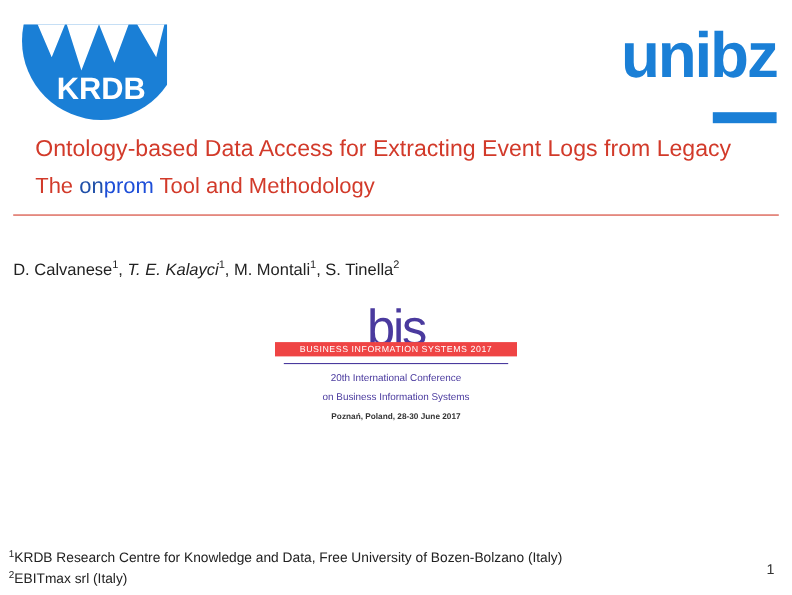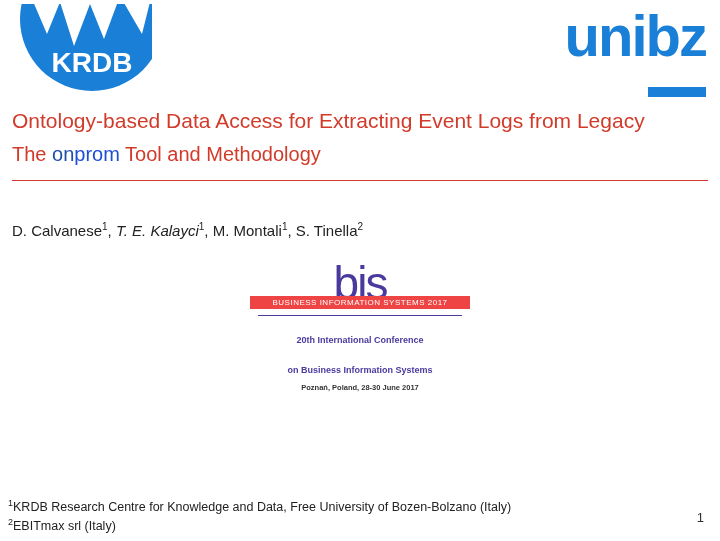--- a/index.html
+++ b/index.html
@@ -14,8 +14,8 @@
   .header {
     display: flex;
     justify-content: space-between;
-    align-items: center;
-    padding: 1px 12px 0 12px;
+    align-items: flex-end;
+    padding: 16px 12px 0 12px;
   }
   .krdb-logo {
     width: 140px;

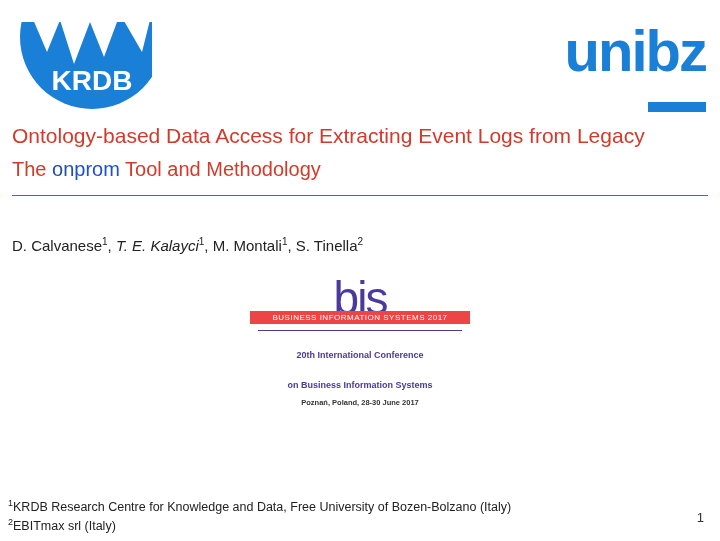--- a/index.html
+++ b/index.html
@@ -48,6 +48,7 @@
     font-size: 21px;
     line-height: 1.35;
     font-family: "Trebuchet MS", "Segoe UI", sans-serif;
+    margin-left: 20px;
   }
   .title-line1 { }
   .title-line2 { margin-top: 2px; }

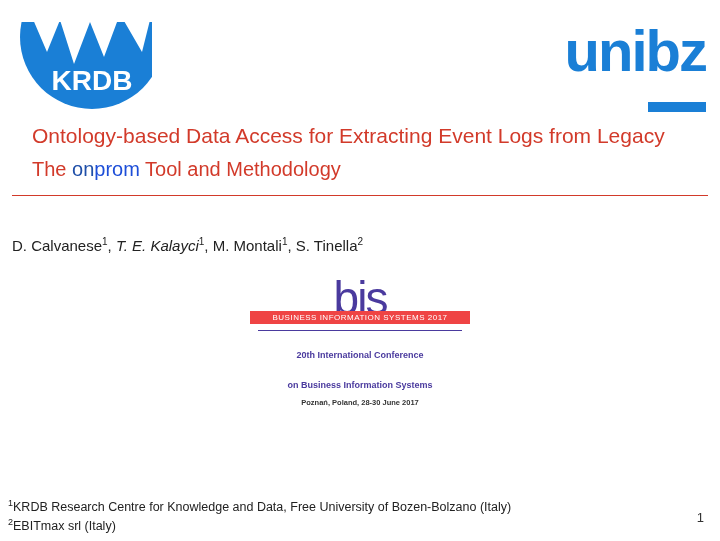--- a/index.html
+++ b/index.html
@@ -100,9 +100,9 @@
   .conf-sub {
     color: #4a3a9e;
     font-size: 9px;
-    font-weight: bold;
+    font-weight: normal;
     line-height: 1.25;
-    margin-top: 19px;
+    margin-top: 7px;
   }
   .conf-loc {
     color: #333;

